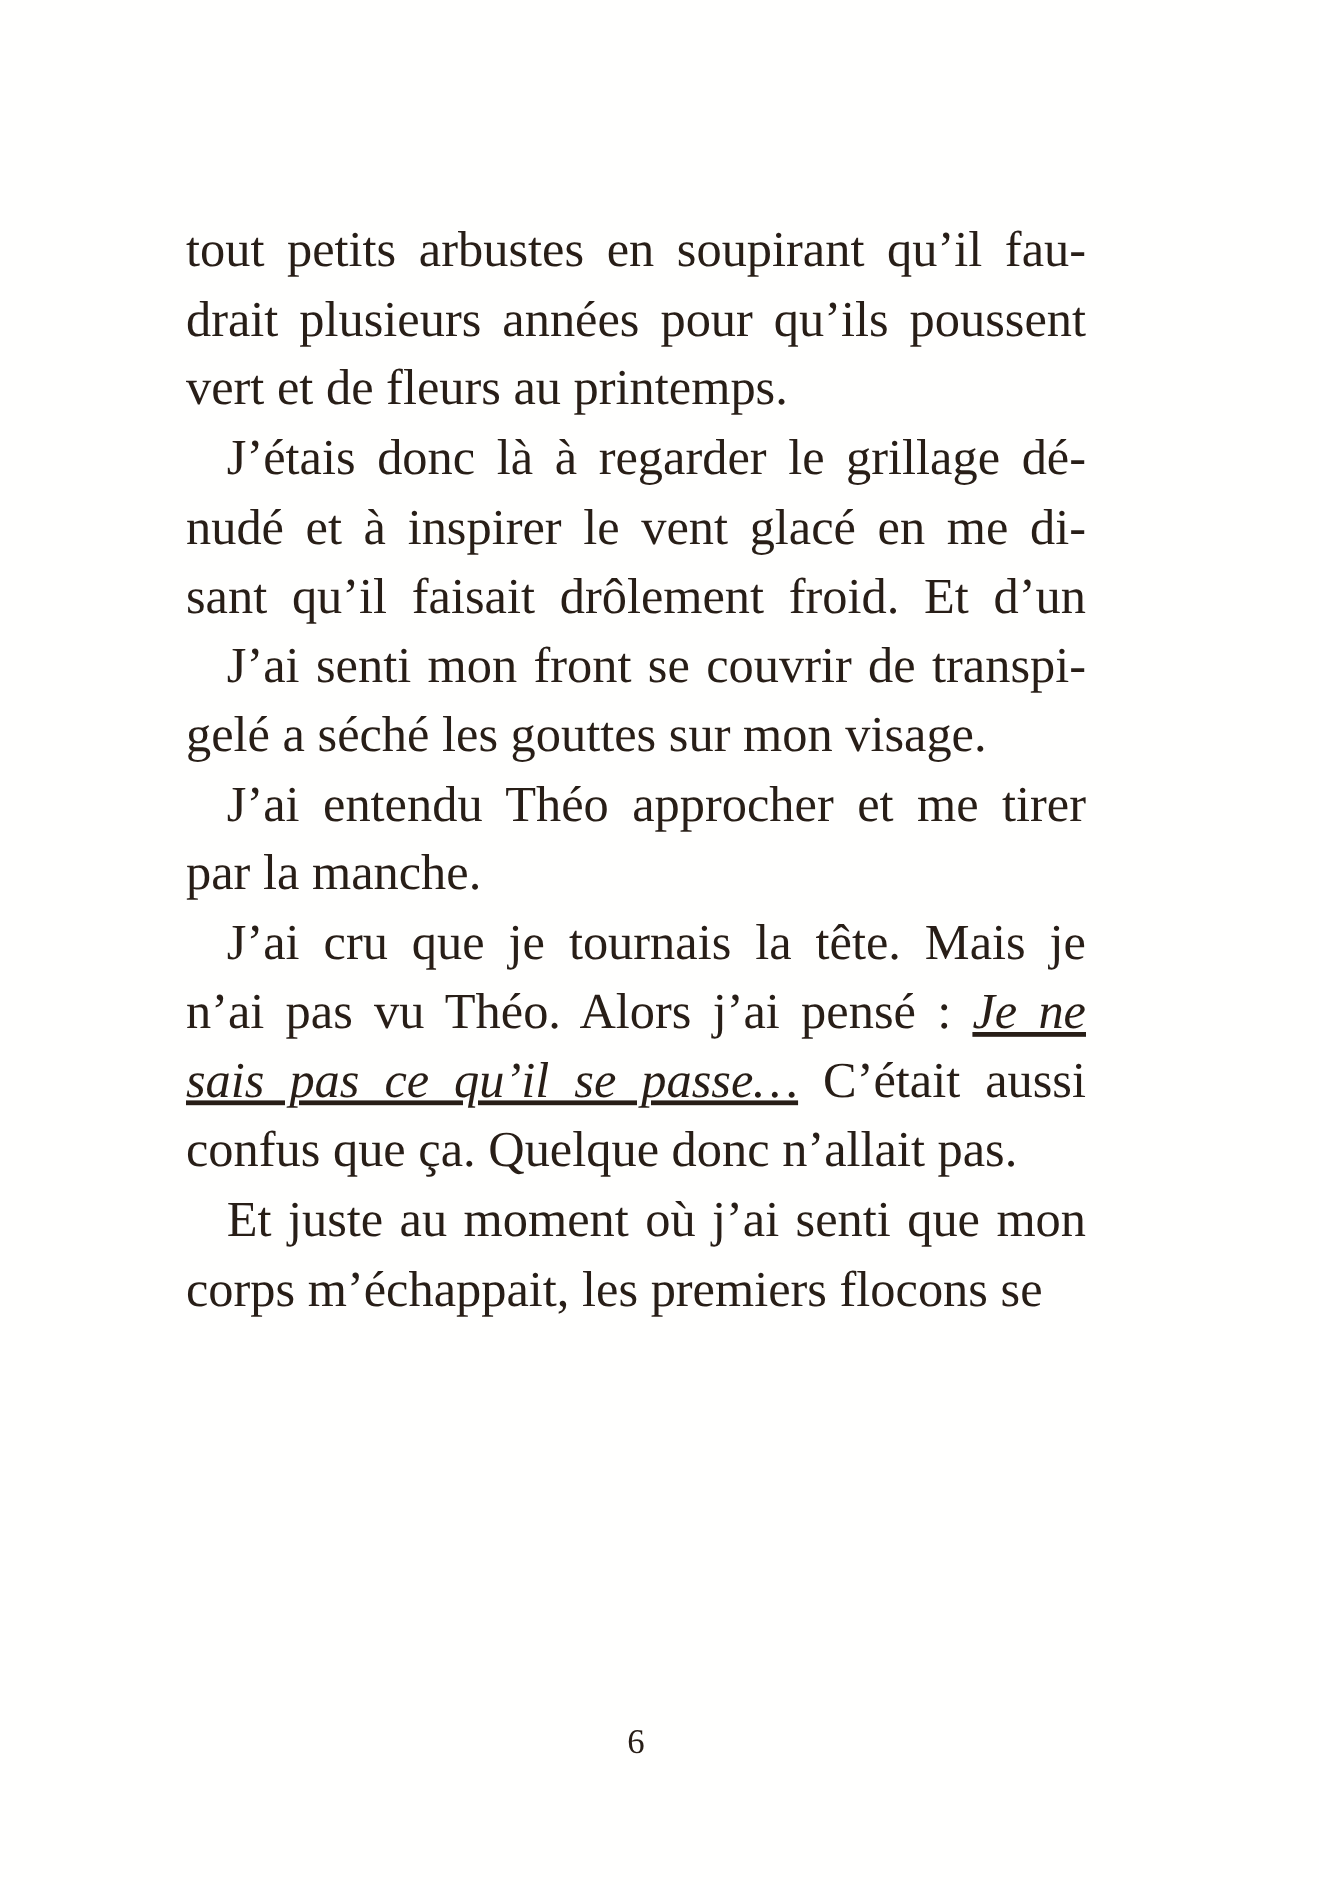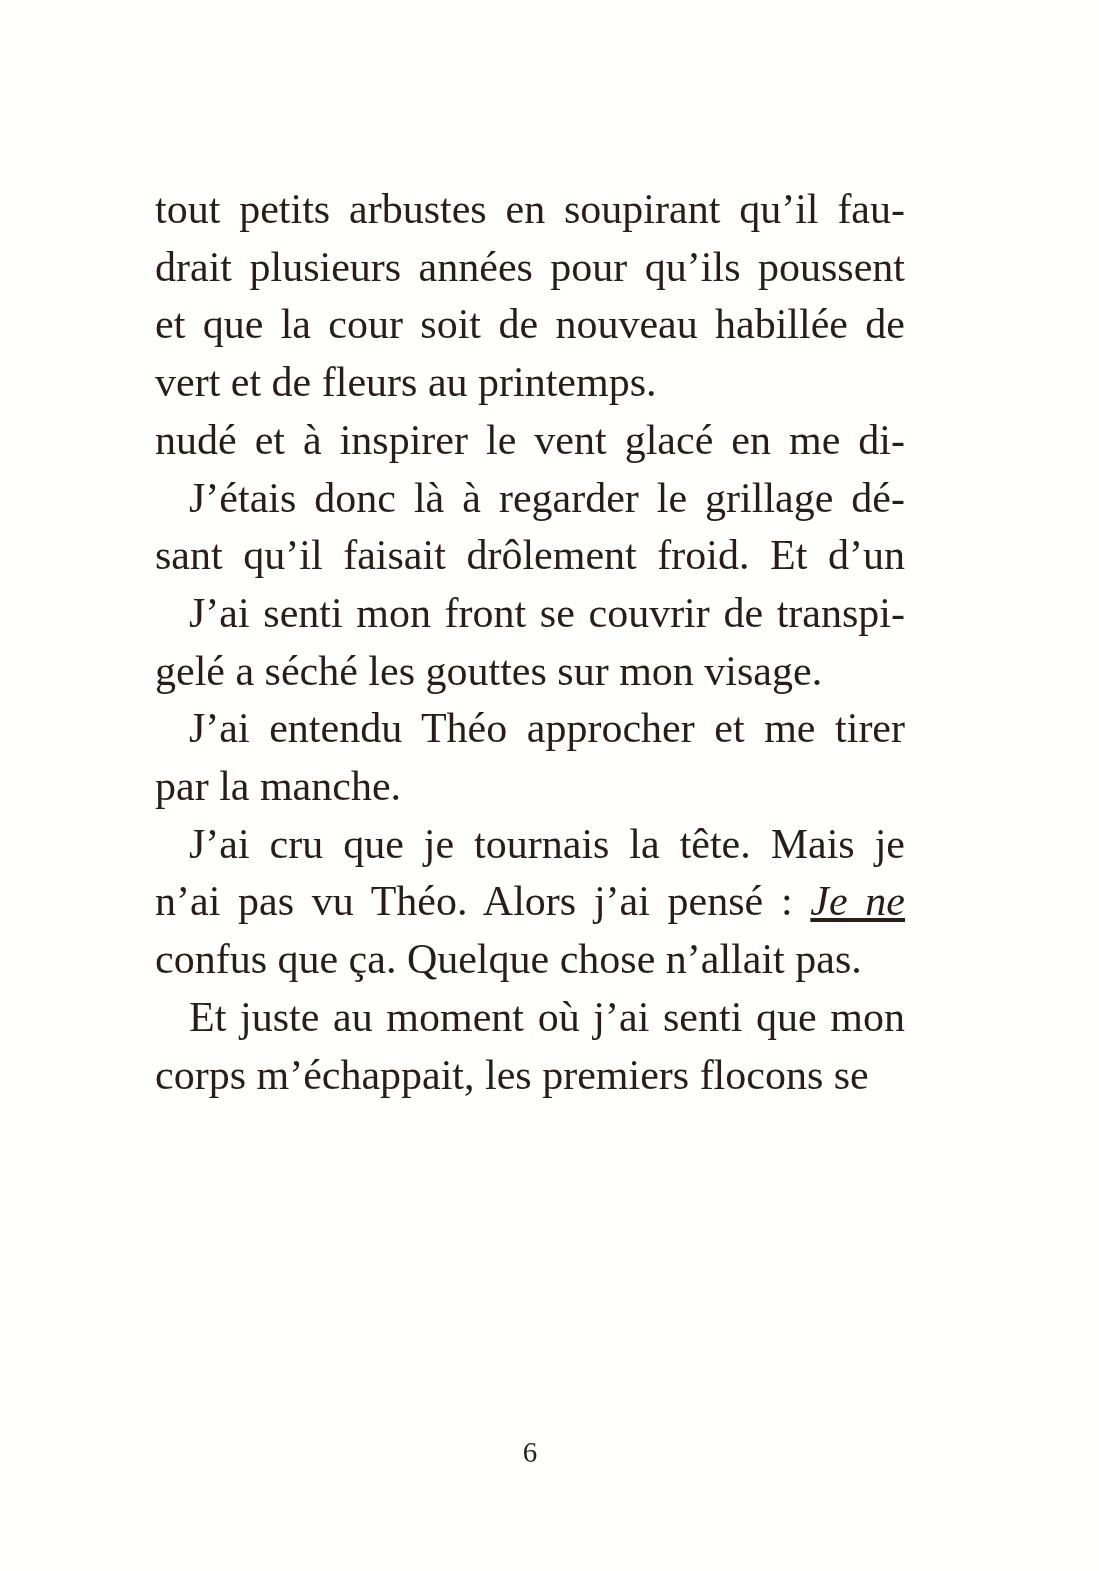--- a/index.html
+++ b/index.html
@@ -61,7 +61,6 @@
   <div class="text-block" id="text-block" style="color: rgb(40, 30, 23);">
       <div class="line"><span class="seg-normal">tout petits arbustes en soupirant qu’il fau-</span></div>
       <div class="line"><span class="seg-normal">drait plusieurs années pour qu’ils poussent</span></div>
-      <div class="line"><span class="seg-normal">et que la cour soit de nouveau habillée de</span></div>
       <div class="line no-just"><span class="seg-normal">vert et de fleurs au printemps.</span></div>
       <div class="line"><span class="seg-normal">nudé et à inspirer le vent glacé en me di-</span></div>
       <div class="line indent"><span class="seg-normal">J’étais donc là à regarder le grillage dé-</span></div>

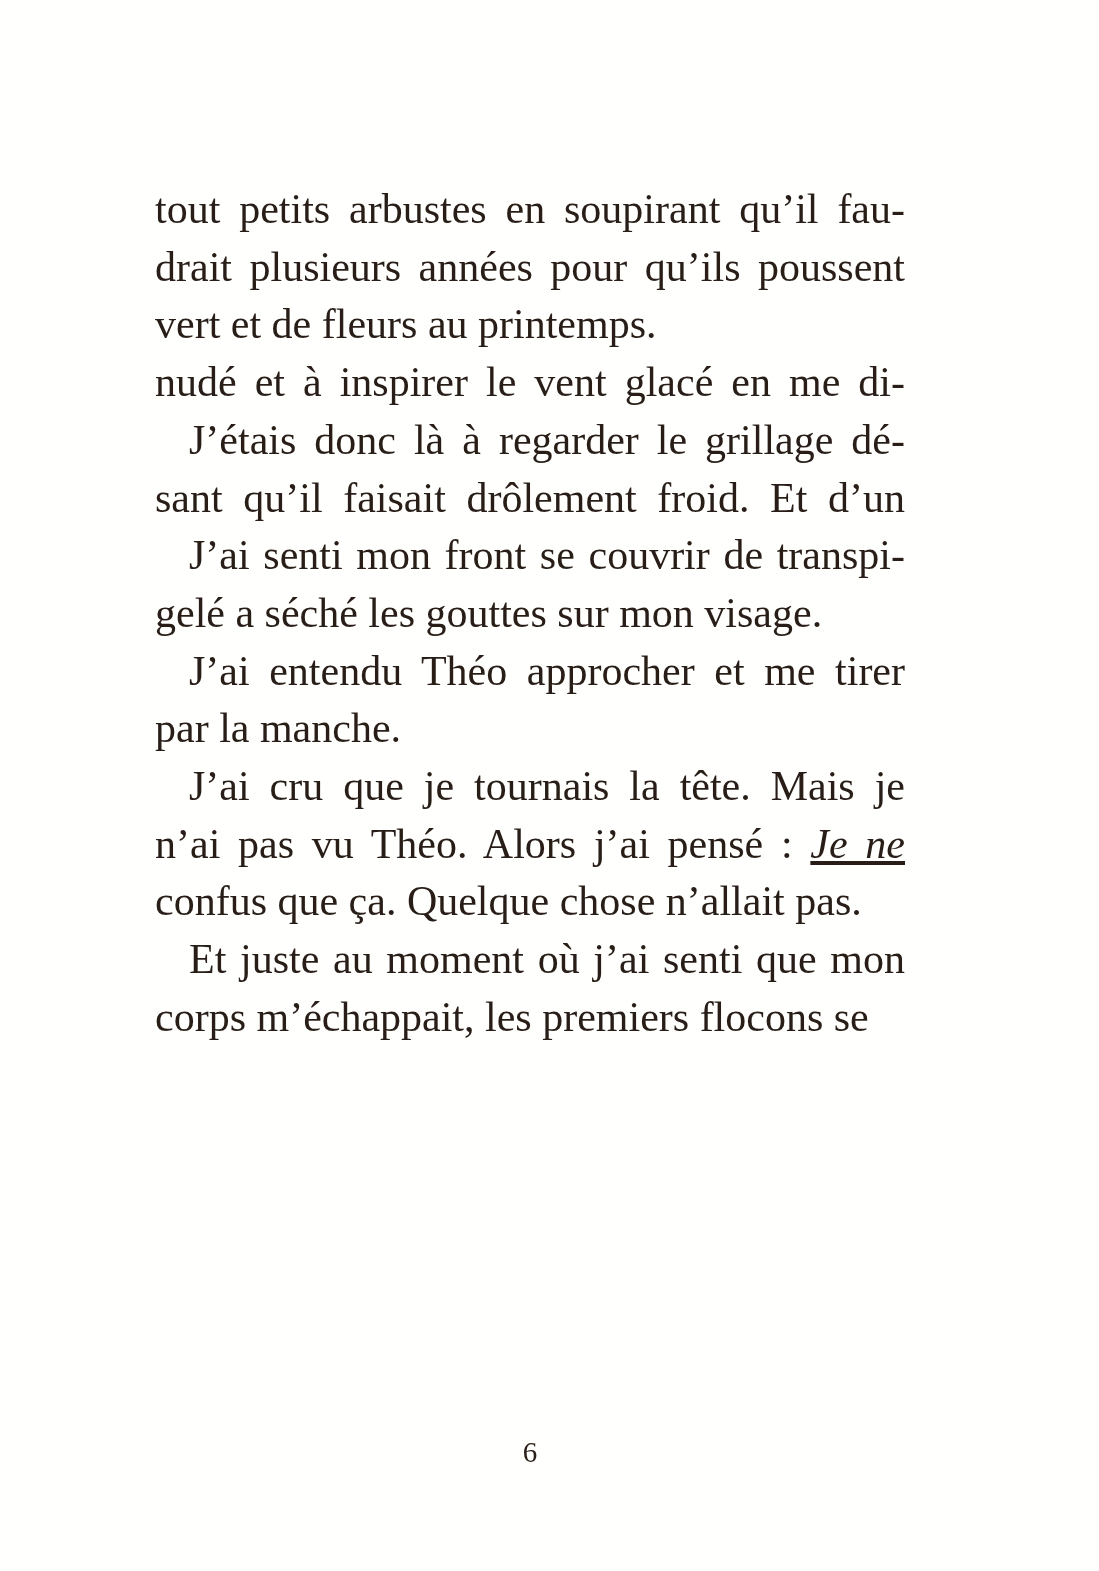--- a/index.html
+++ b/index.html
@@ -62,8 +62,8 @@
       <div class="line"><span class="seg-normal">tout petits arbustes en soupirant qu’il fau-</span></div>
       <div class="line"><span class="seg-normal">drait plusieurs années pour qu’ils poussent</span></div>
       <div class="line no-just"><span class="seg-normal">vert et de fleurs au printemps.</span></div>
+      <div class="line indent"><span class="seg-normal">J’étais donc là à regarder le grillage dé-</span></div>
       <div class="line"><span class="seg-normal">nudé et à inspirer le vent glacé en me di-</span></div>
-      <div class="line indent"><span class="seg-normal">J’étais donc là à regarder le grillage dé-</span></div>
       <div class="line"><span class="seg-normal">sant qu’il faisait drôlement froid. Et d’un</span></div>
       <div class="line indent"><span class="seg-normal">J’ai senti mon front se couvrir de transpi-</span></div>
       <div class="line no-just"><span class="seg-normal">gelé a séché les gouttes sur mon visage.</span></div>

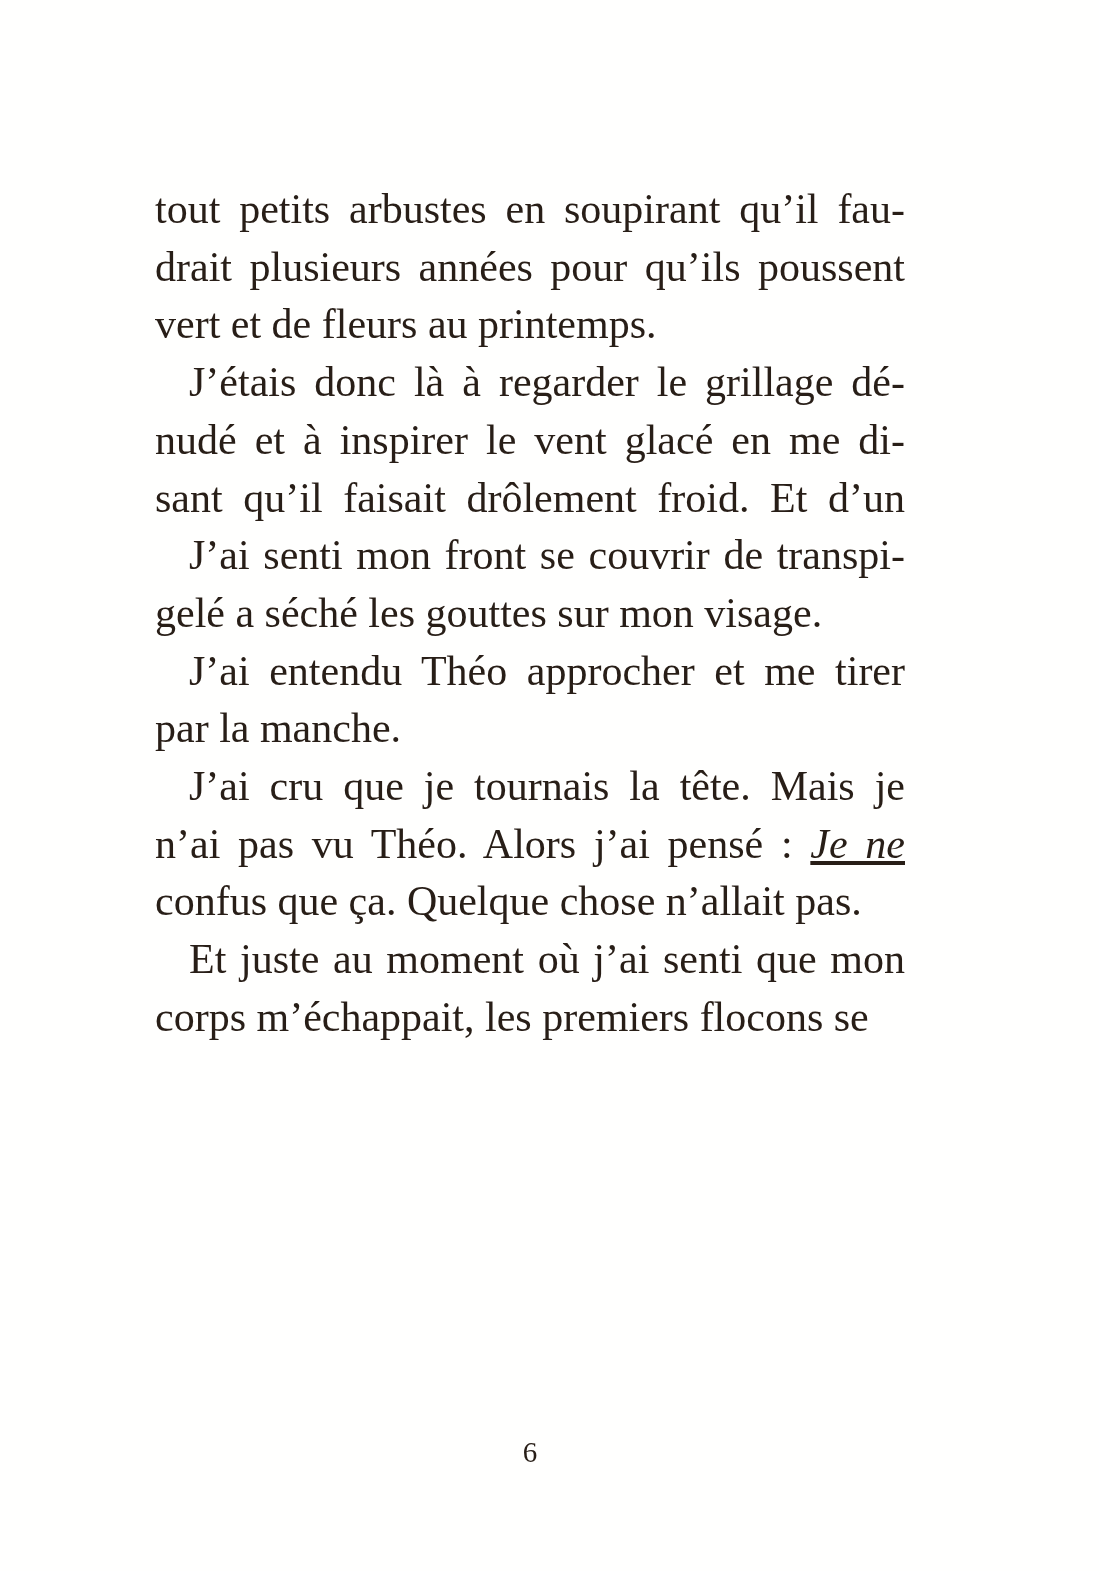--- a/index.html
+++ b/index.html
@@ -71,6 +71,7 @@
       <div class="line no-just"><span class="seg-normal">par la manche.</span></div>
       <div class="line indent"><span class="seg-normal">J’ai cru que je tournais la tête. Mais je</span></div>
       <div class="line"><span class="seg-normal">n’ai pas vu Théo. Alors j’ai pensé : </span><span class="seg-italic">Je ne</span></div>
+      <div class="line"><span class="seg-italic">sais pas ce qu’il se passe…</span><span class="seg-normal"> C’était aussi</span></div>
       <div class="line no-just"><span class="seg-normal">confus que ça. Quelque chose n’allait pas.</span></div>
       <div class="line indent"><span class="seg-normal">Et juste au moment où j’ai senti que mon</span></div>
       <div class="line no-just"><span class="seg-normal">corps m’échappait, les premiers flocons se</span></div>

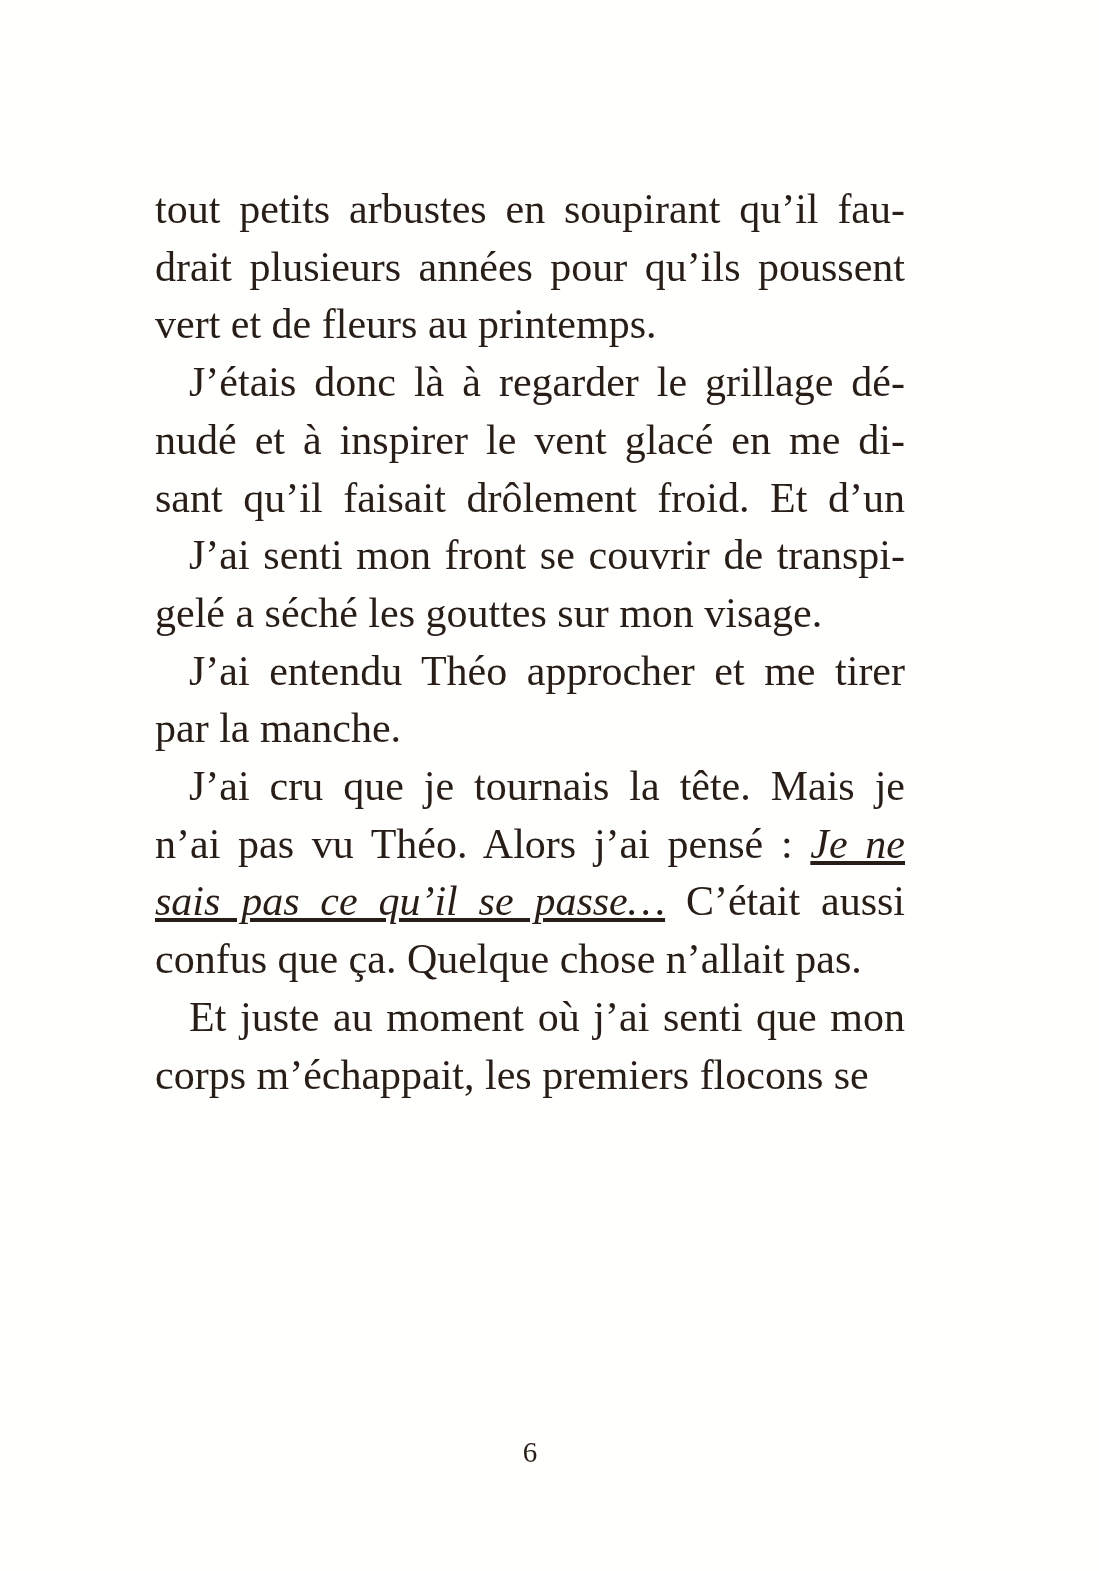--- a/index.html
+++ b/index.html
@@ -72,7 +72,7 @@
       <div class="line indent"><span class="seg-normal">J’ai cru que je tournais la tête. Mais je</span></div>
       <div class="line"><span class="seg-normal">n’ai pas vu Théo. Alors j’ai pensé : </span><span class="seg-italic">Je ne</span></div>
       <div class="line"><span class="seg-italic">sais pas ce qu’il se passe…</span><span class="seg-normal"> C’était aussi</span></div>
-      <div class="line no-just"><span class="seg-normal">confus que ça. Quelque chose n’allait pas.</span></div>
+      <div class="line no-just"><span class="seg-normal">confus que ça. Quelque donc n’allait pas.</span></div>
       <div class="line indent"><span class="seg-normal">Et juste au moment où j’ai senti que mon</span></div>
       <div class="line no-just"><span class="seg-normal">corps m’échappait, les premiers flocons se</span></div>
     </div>

